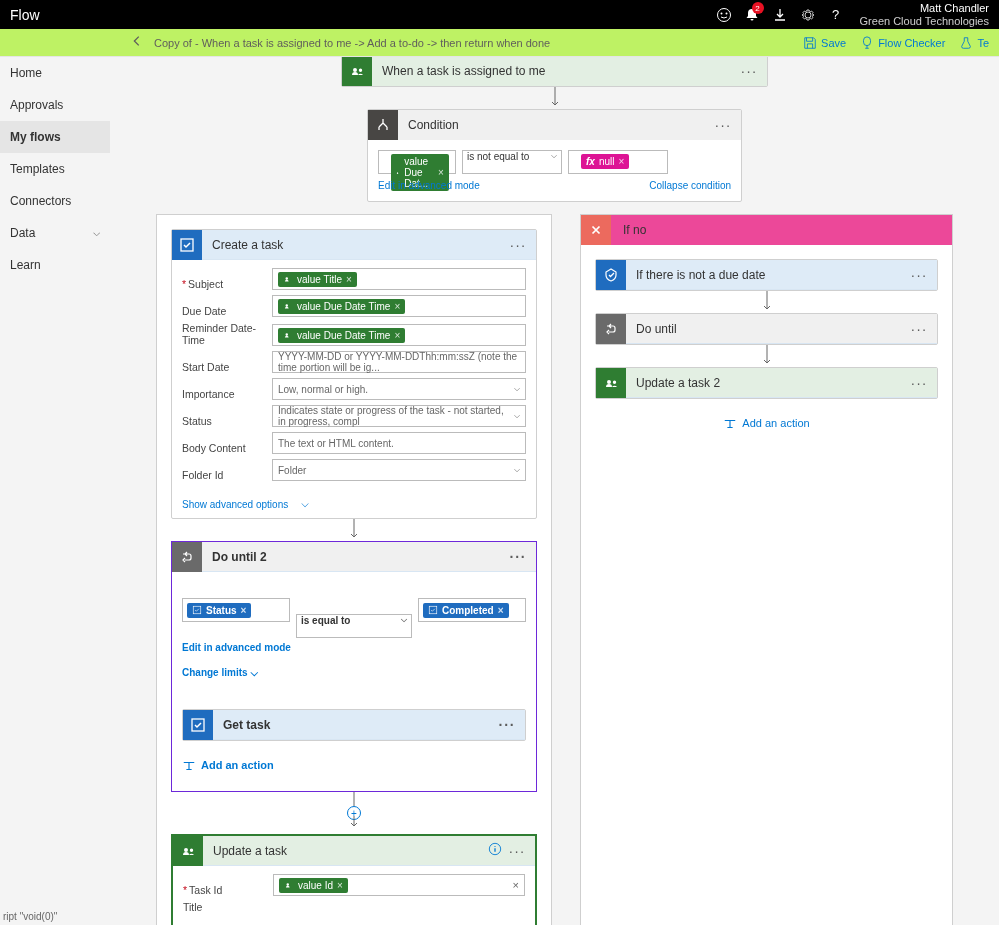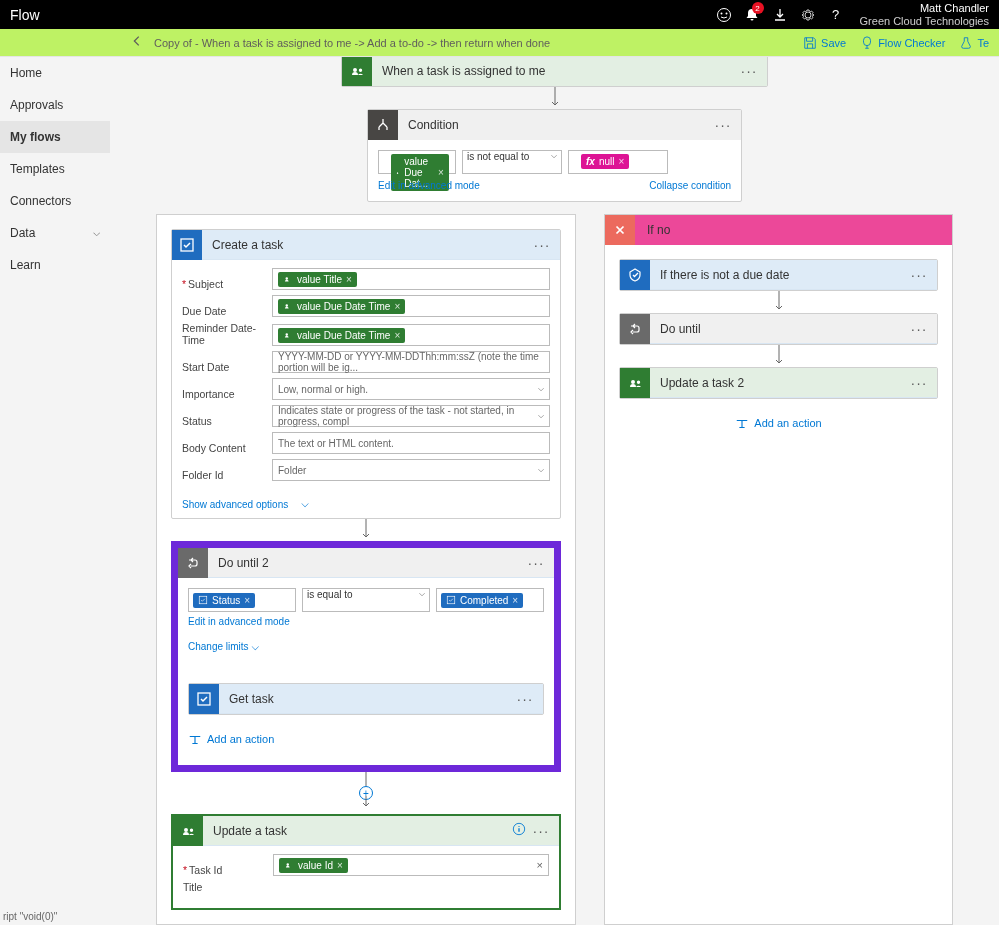--- a/index.html
+++ b/index.html
@@ -101,7 +101,7 @@
 .add-action { display: flex; gap: 5px; color: #0078d4; font-size: 11px; cursor: pointer; margin: 18px auto 8px; }
 .add-action svg { width: 14px; height: 14px; fill: #0078d4; }
 
-.nested { width: 100%; border: 7px solid #6d28d9; }
+.nested { width: 100%; border: 1px solid #6d28d9; font-weight: bold; }
 
 .plus-node { display:flex; justify-content:center; margin:-6px 0; }
 .plus-node div { width:14px; height:14px; border:1px solid #0078d4; border-radius:50%; background:#fff; color:#0078d4; font-size:10px; display:flex; align-items:center; justify-content:center; cursor:pointer; }

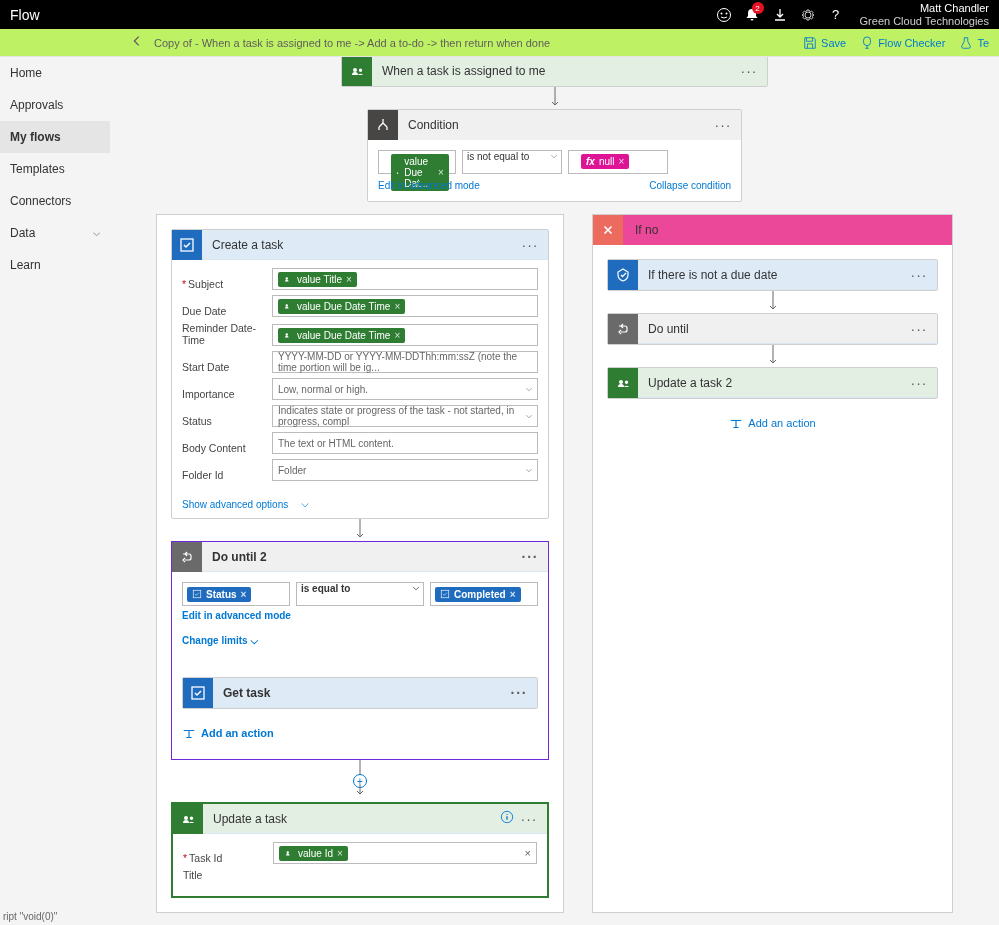--- a/index.html
+++ b/index.html
@@ -382,7 +382,7 @@
                     <span class="chip-x">×</span>
                   </span>
                 </div>
-              <div class="op-select" style="width:128px;">
+              <div class="op-select" style="width:116px;margin-top:32px;">
                   <span>is equal to</span>
                   <span class="fselect-caret">⌵</span>
                 </div>

